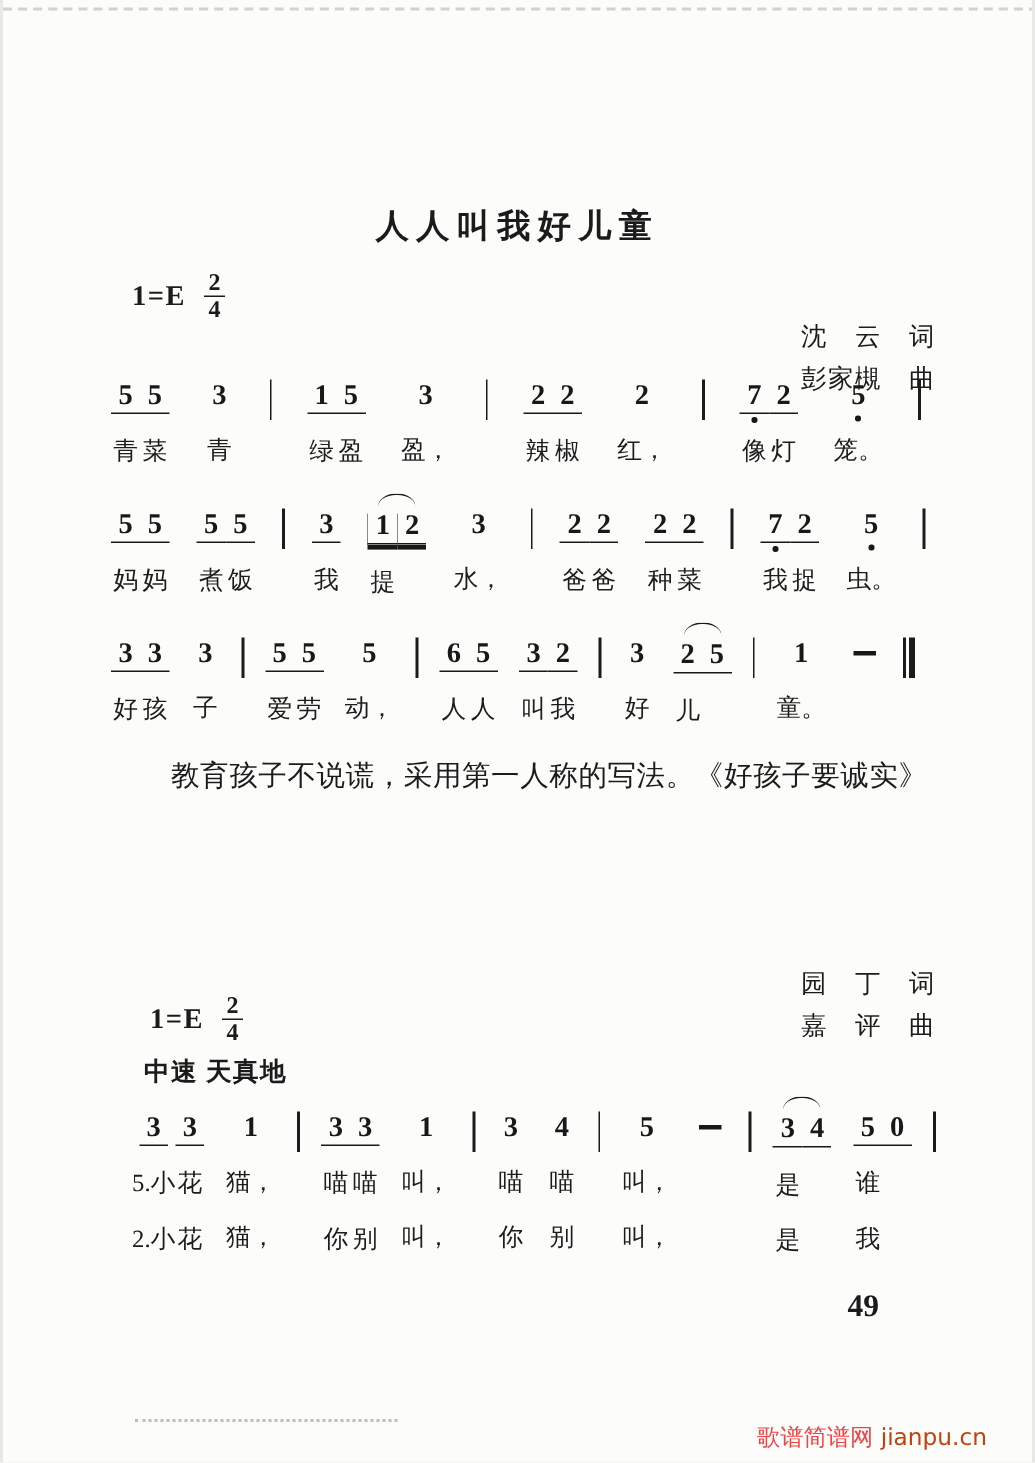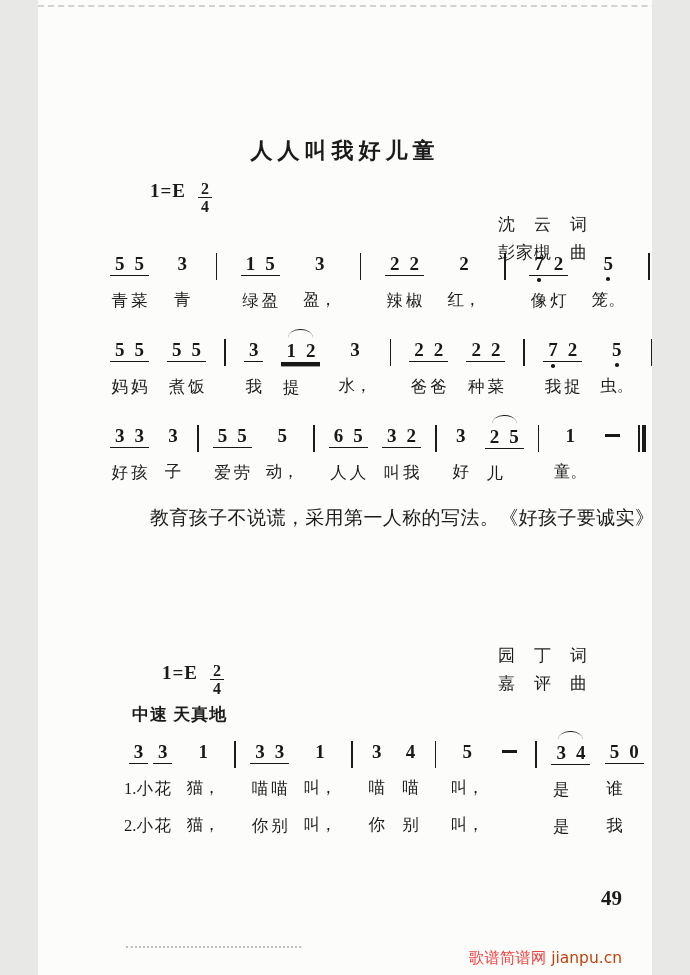--- a/index.html
+++ b/index.html
@@ -4,7 +4,7 @@
 <style>
   html,body{margin:0;padding:0;}
   body{background:#e8e8e6;font-family:"Liberation Serif","DejaVu Serif",serif;}
-  .page{position:relative;width:614px;height:975px;margin:0 auto;background:#fcfcfa;overflow:hidden;color:#1b1b1b;}
+  .page{position:relative;width:686px;height:975px;margin:0 auto;background:#fcfcfa;overflow:hidden;color:#1b1b1b;}
   .topdash{position:absolute;top:5px;left:0;width:690px;border-top:2px dashed #d2d2cf;}
   .song-title{position:absolute;left:0;right:0;text-align:center;font-size:22px;font-weight:700;letter-spacing:5px;}
   .t1{top:136px;}

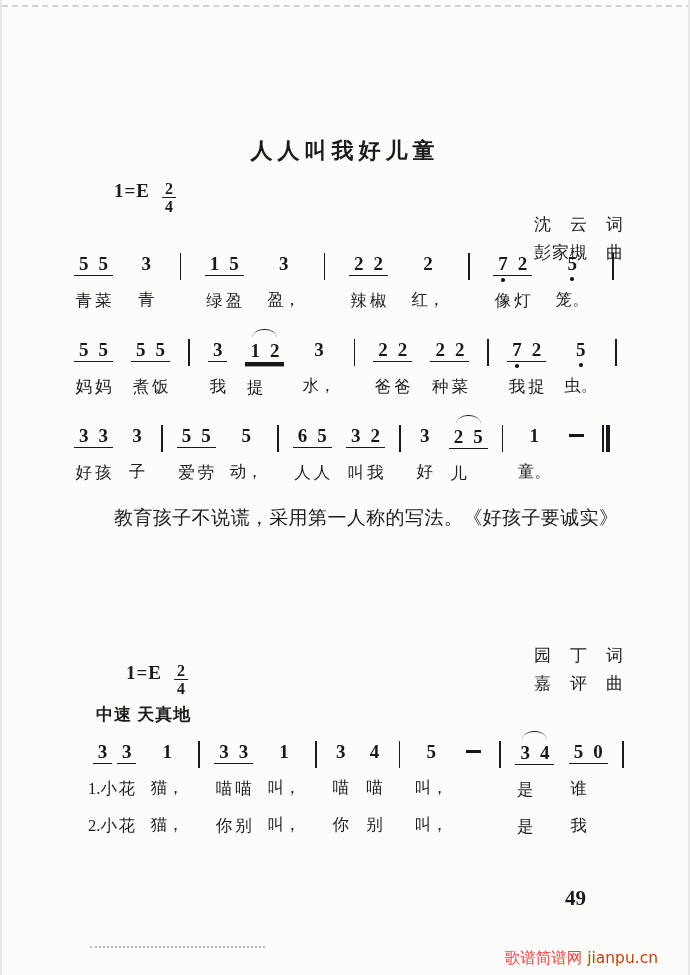--- a/index.html
+++ b/index.html
@@ -12,7 +12,7 @@
   .credits{position:absolute;right:64px;text-align:right;font-size:17px;line-height:28px;letter-spacing:1px;}
   .c1{top:166px;margin-top:45px;}
   .c2{top:642px;}
-  .keysig{position:absolute;display:flex;align-items:flex-start;gap:12px;margin-left:26px;}
+  .keysig{position:absolute;display:flex;align-items:center;gap:12px;}
   .k1{left:86px;top:180px;}
   .k2{left:98px;top:662px;}
   .keylbl{font-size:19px;font-weight:700;letter-spacing:1px;}

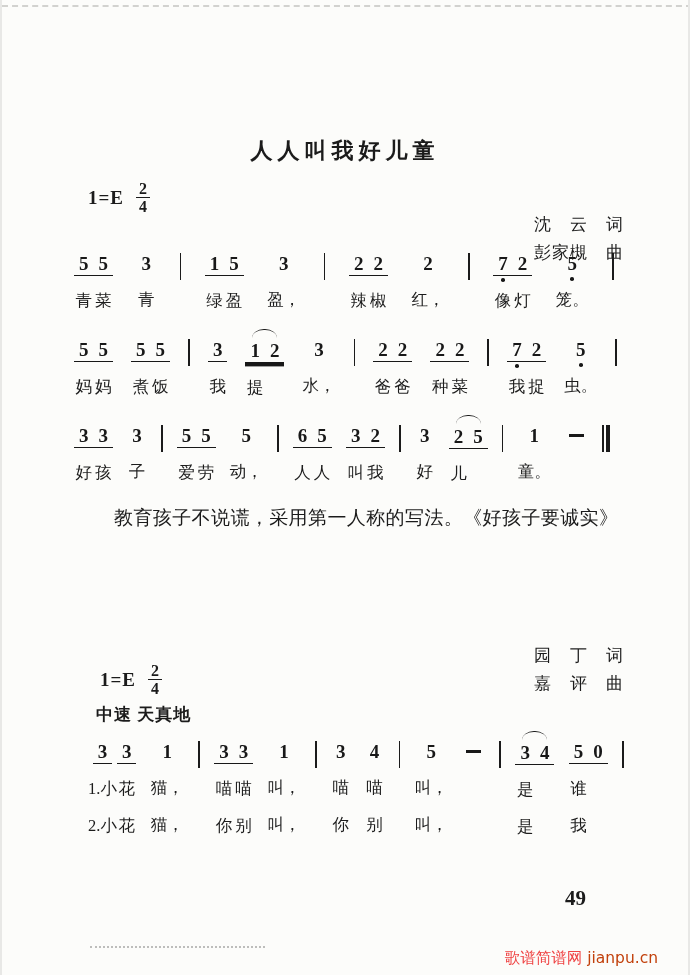--- a/index.html
+++ b/index.html
@@ -447,7 +447,7 @@
           <div class="ucol">
             <div class="dig u1">3</div>
             <div class="dotrow"></div>
-            <div class="lyr">1.小</div>
+            <div class="lyr">5.小</div>
             <div class="lyr">2.小</div>
           </div>
           <div class="ucol">

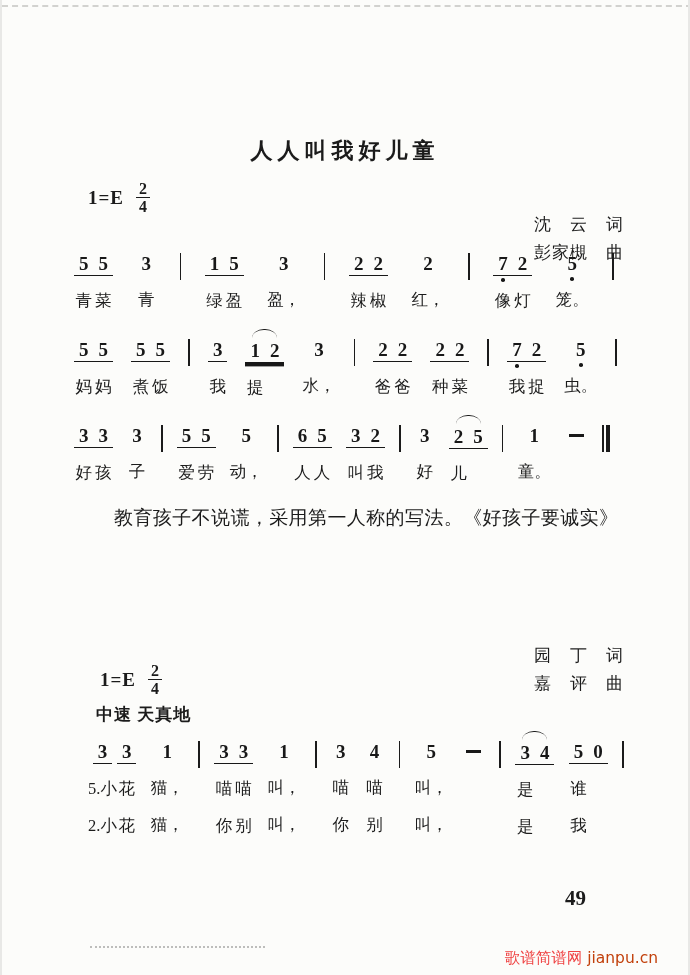--- a/index.html
+++ b/index.html
@@ -46,7 +46,7 @@
   .para{position:absolute;left:74px;top:501px;width:556px;font-size:19px;line-height:33.5px;letter-spacing:0.4px;}
   .para .ln{white-space:nowrap;}
   .para .ln.first{text-indent:2em;}
-  .pagenum{position:absolute;left:563px;top:858px;font-size:21px;font-weight:700;font-family:"Liberation Serif",serif;margin-top:28px;}
+  .pagenum{position:absolute;left:563px;top:858px;font-size:21px;font-weight:700;font-family:"Liberation Serif",serif;}
   .botdash{position:absolute;left:88px;top:946px;width:175px;border-top:2.5px dotted #8a8a88;opacity:.55;}
   .watermark{position:absolute;right:30px;top:948px;font-size:15.5px;font-family:"DejaVu Sans",sans-serif;white-space:nowrap;}
   .wm-site{color:#ef4444;}

